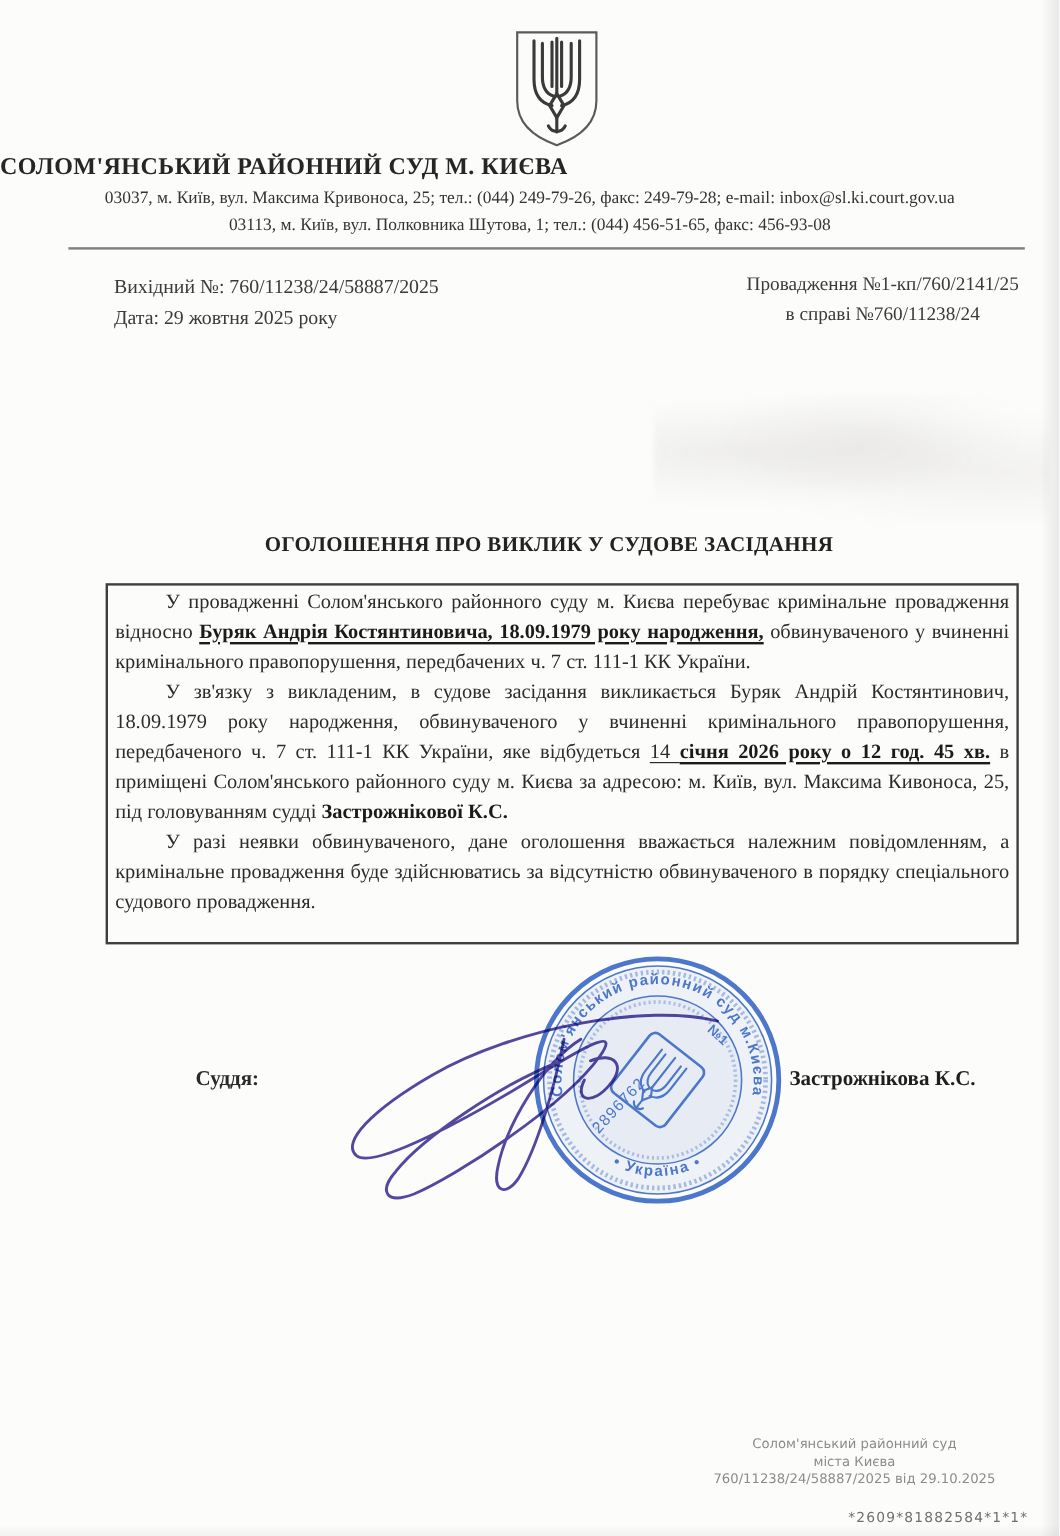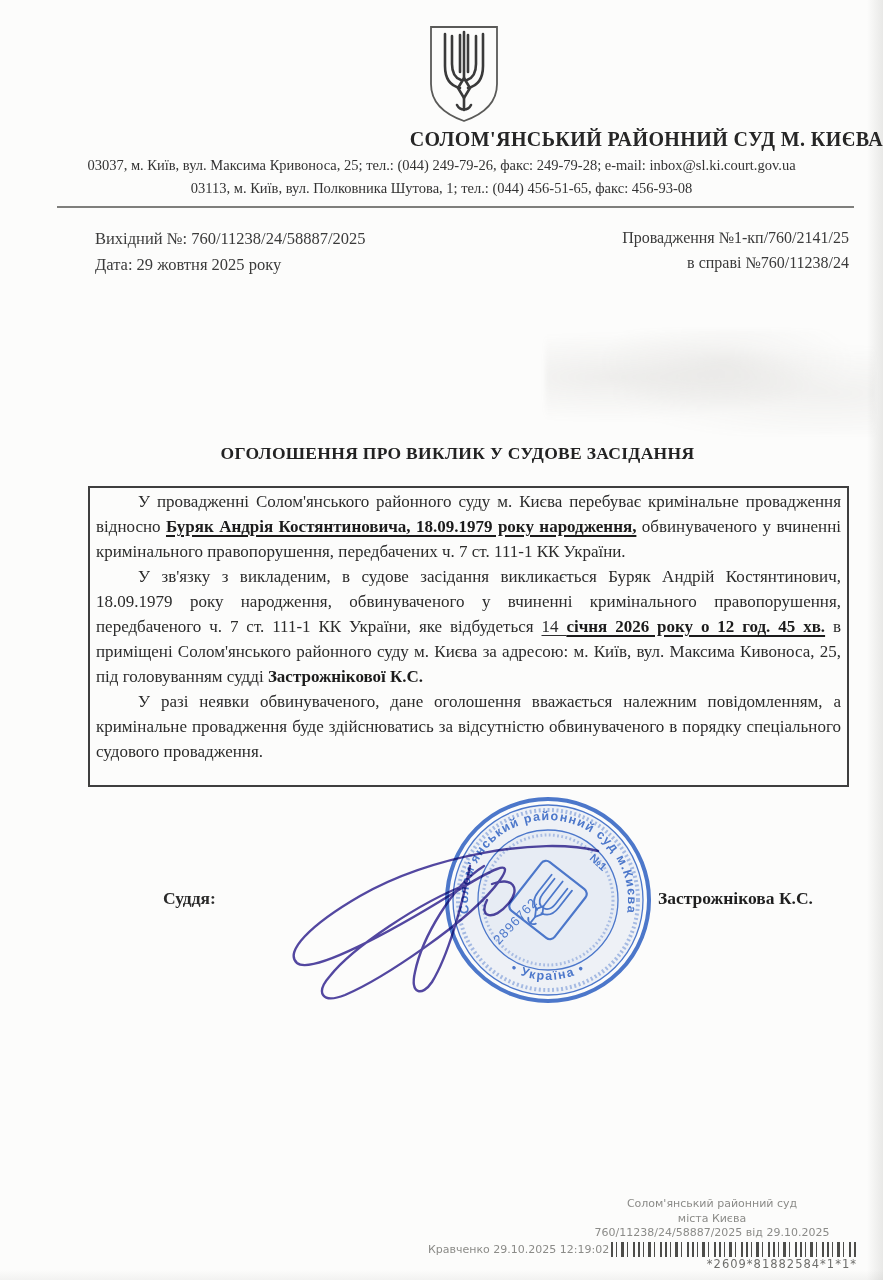--- a/index.html
+++ b/index.html
@@ -25,7 +25,7 @@
 
   .emblem{position:absolute;left:424px;top:24px;width:80px;height:100px;}
 
-  .court-name{position:absolute;left:0;top:128px;width:100%;text-align:right;
+  .court-name{position:absolute;left:0;top:128px;width:100%;text-align:left;
     font-size:20px;font-weight:bold;letter-spacing:0.4px;color:#262626;}
   .addr{position:absolute;left:0;width:100%;text-align:center;font-size:14.5px;color:#333;}
   .addr1{top:157px;}

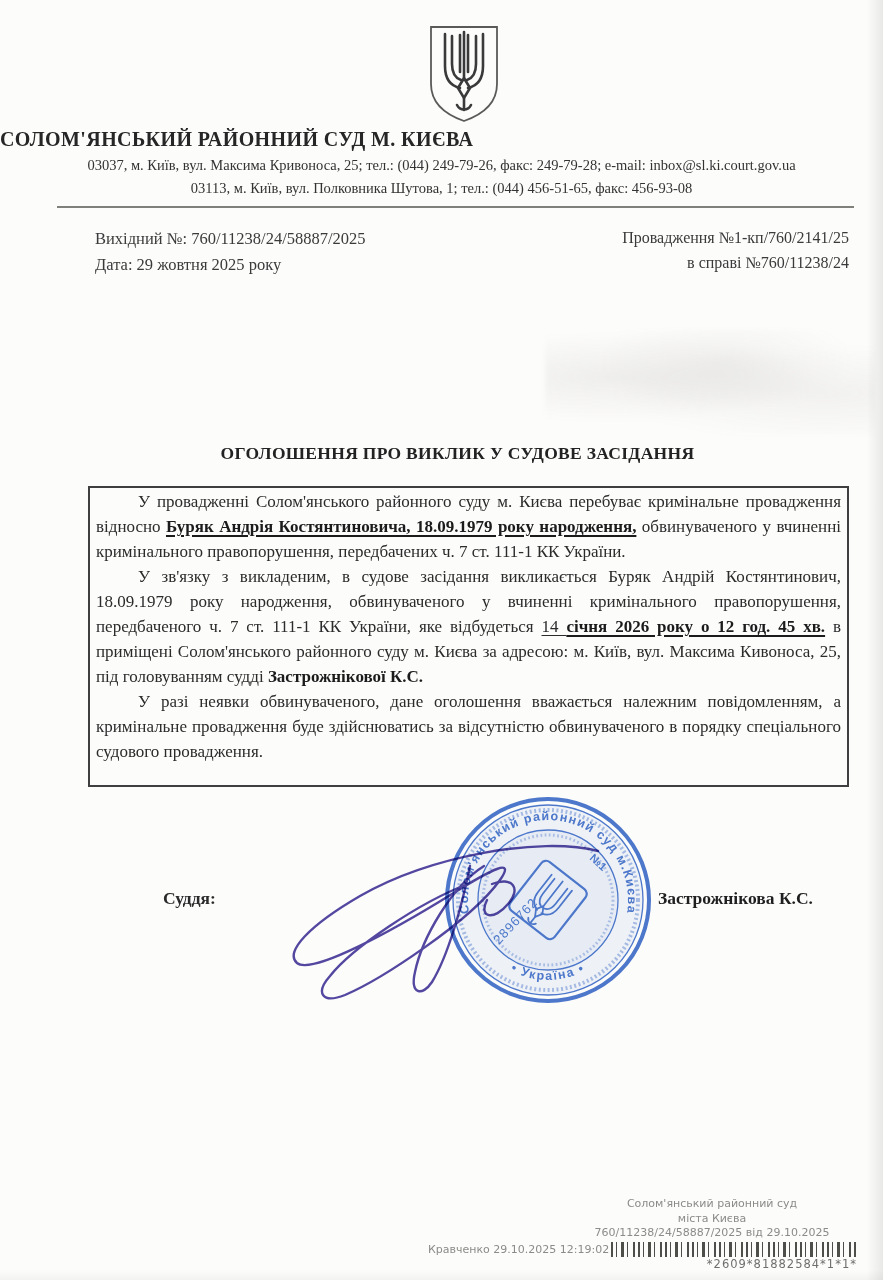--- a/index.html
+++ b/index.html
@@ -33,7 +33,7 @@
   .head-rule{position:absolute;left:57px;top:206px;width:797px;height:2px;background:#7f7f7c;}
 
   .ref-left{position:absolute;left:95px;top:226px;font-size:16.5px;line-height:26px;color:#3a3a3a;}
-  .ref-right{position:absolute;right:34px;top:226px;text-align:right;font-size:16px;line-height:24.5px;color:#3a3a3a;}
+  .ref-right{position:absolute;right:34px;top:226px;text-align:center;font-size:16px;line-height:24.5px;color:#3a3a3a;}
 
   .doc-title{position:absolute;left:0;top:443px;width:100%;text-align:center;
     font-size:17.5px;font-weight:bold;letter-spacing:0.3px;color:#222;margin-left:16px;}

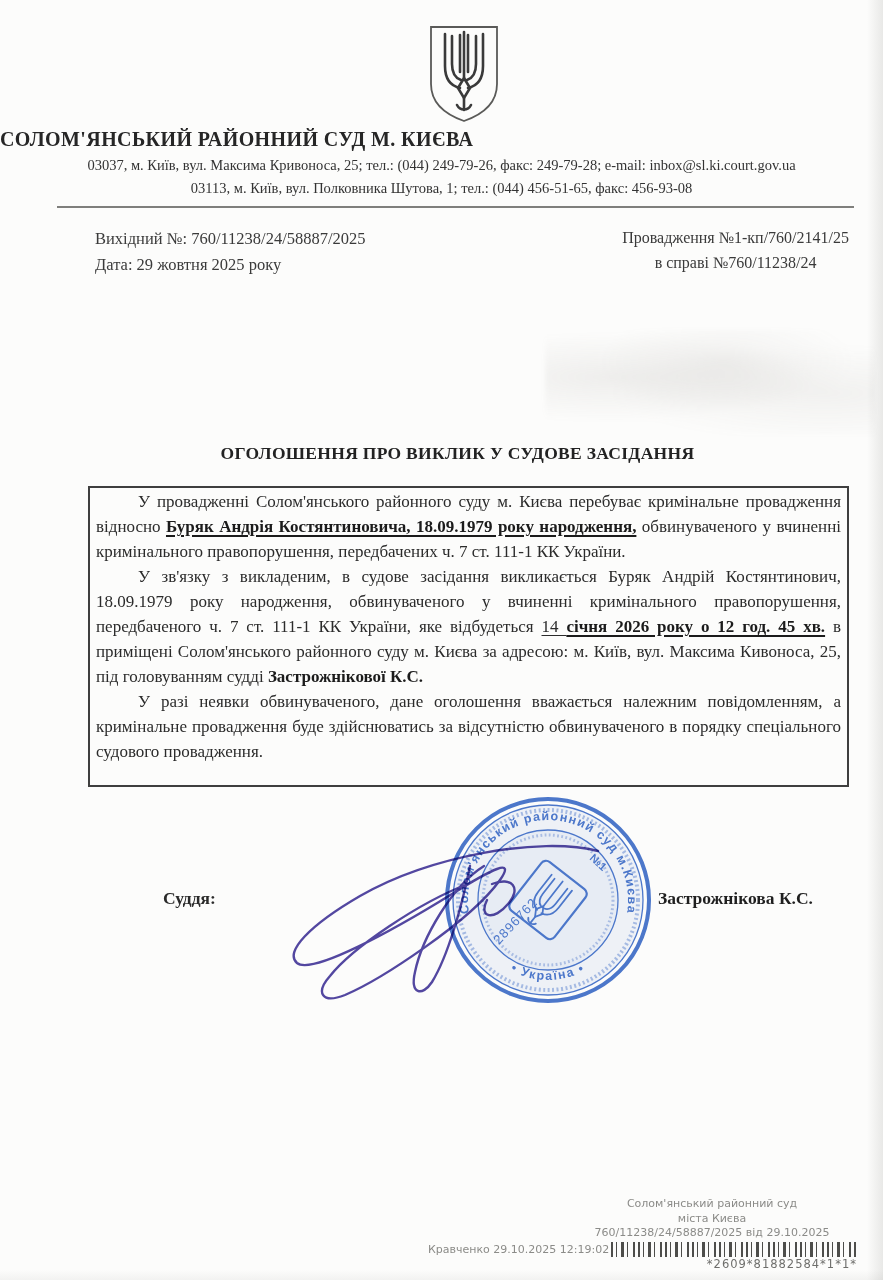--- a/index.html
+++ b/index.html
@@ -170,10 +170,6 @@
     <div>міста Києва</div>
     <div>760/11238/24/58887/2025 від 29.10.2025</div>
   </div>
-  <div class="barcode-row">
-    <span class="barcode-operator">Кравченко 29.10.2025 12:19:02</span>
-    <div class="barcode-bars"></div>
-  </div>
   <div class="barcode-caption">*2609*81882584*1*1*</div>
 
 </div>

